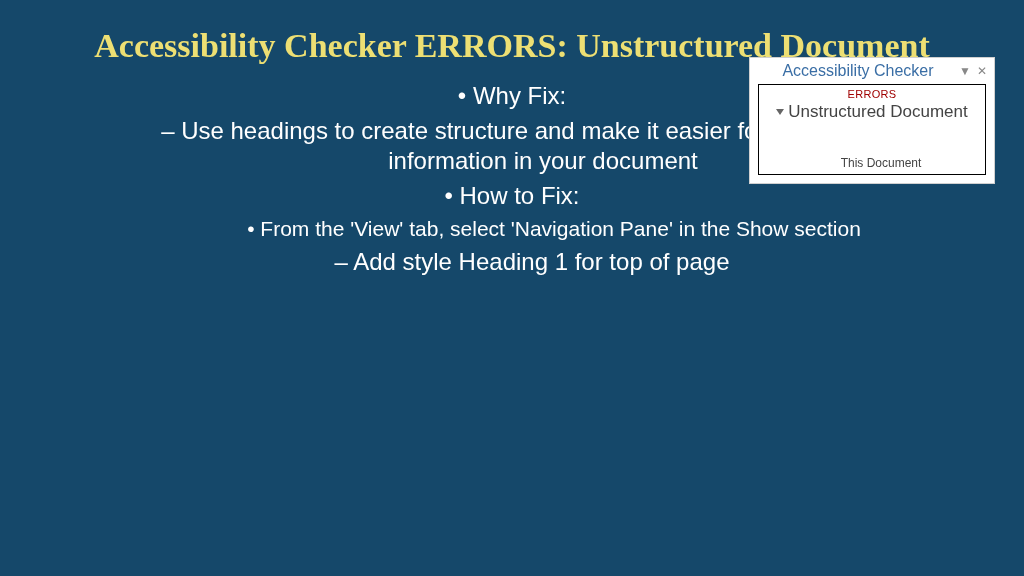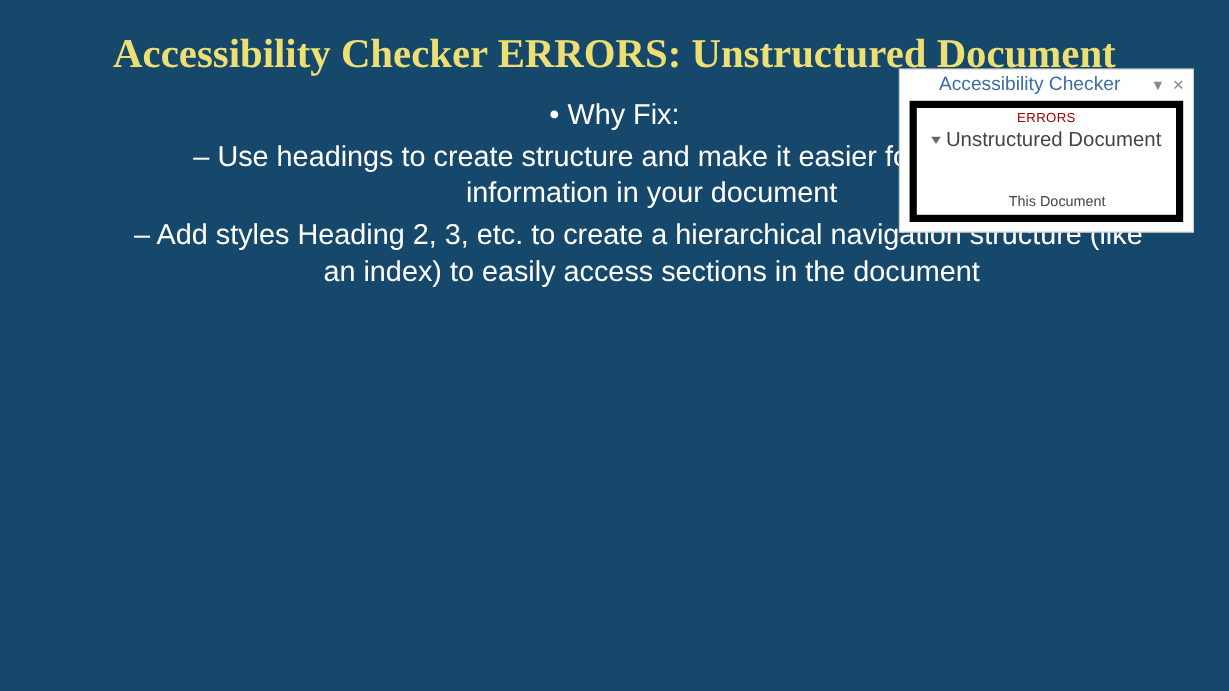--- a/index.html
+++ b/index.html
@@ -82,7 +82,7 @@
   }
   .panel-box {
     margin: 0 8px 8px 8px;
-    border: 6px solid #000000;
+    border: 1px solid #000000;
     background: #fff;
   }
   .panel-errors {

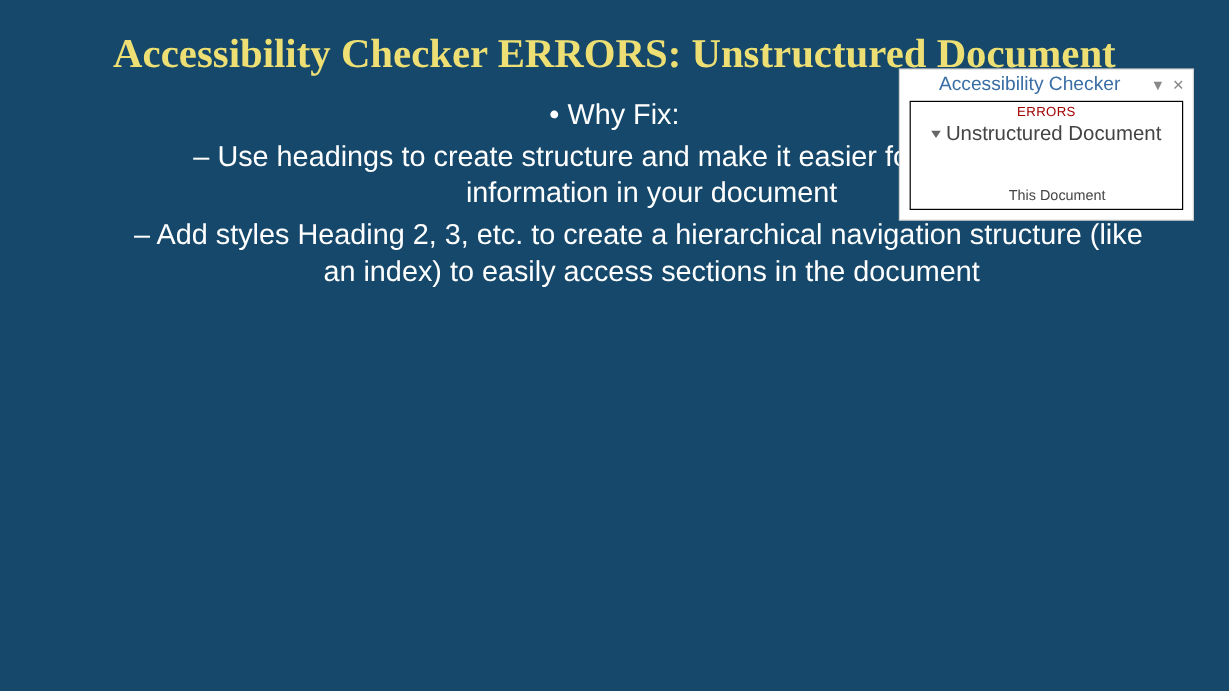--- a/index.html
+++ b/index.html
@@ -120,6 +120,7 @@
 <div class="content">
   <div class="b1">Why Fix:</div>
   <div class="b2">Use headings to create structure and make it easier for users to find information in your document</div>
+  <div class="b1">How to Fix:</div>
   <div class="b2">Add styles Heading 2, 3, etc. to create a hierarchical navigation structure (like an index) to easily access sections in the document</div>
 </div>
 

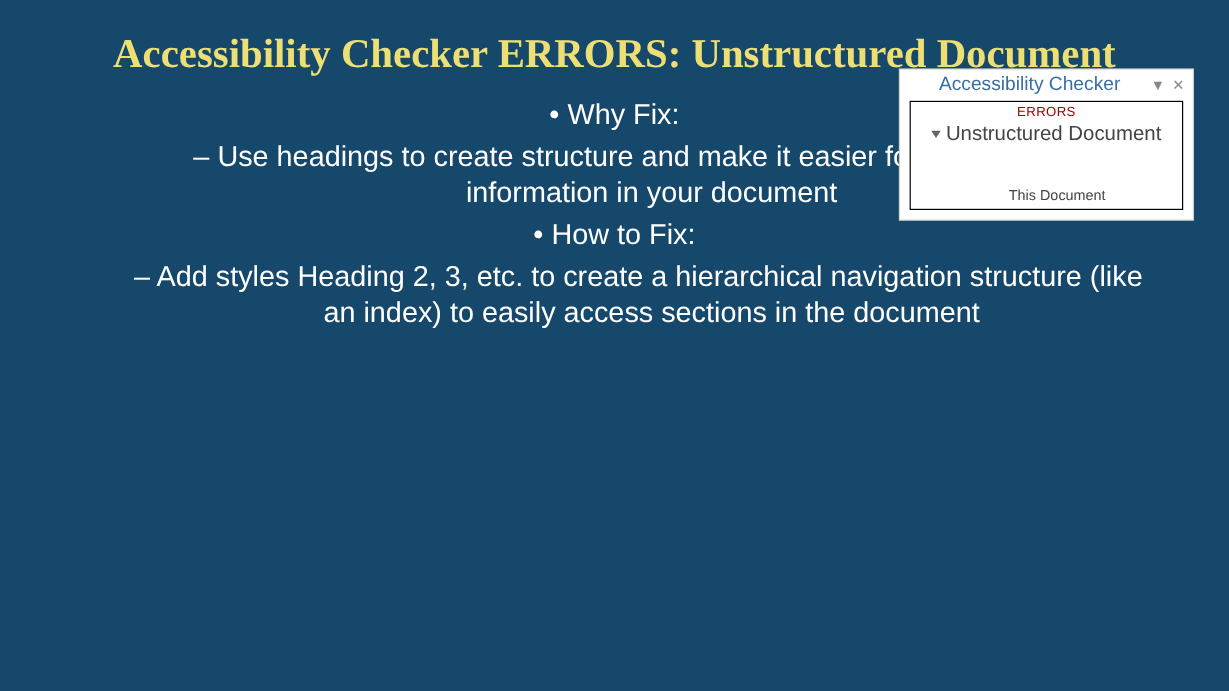--- a/index.html
+++ b/index.html
@@ -121,6 +121,7 @@
   <div class="b1">Why Fix:</div>
   <div class="b2">Use headings to create structure and make it easier for users to find information in your document</div>
   <div class="b1">How to Fix:</div>
+  <div class="b3">From the 'View' tab, select 'Navigation Pane' in the Show section</div>
   <div class="b2">Add styles Heading 2, 3, etc. to create a hierarchical navigation structure (like an index) to easily access sections in the document</div>
 </div>
 

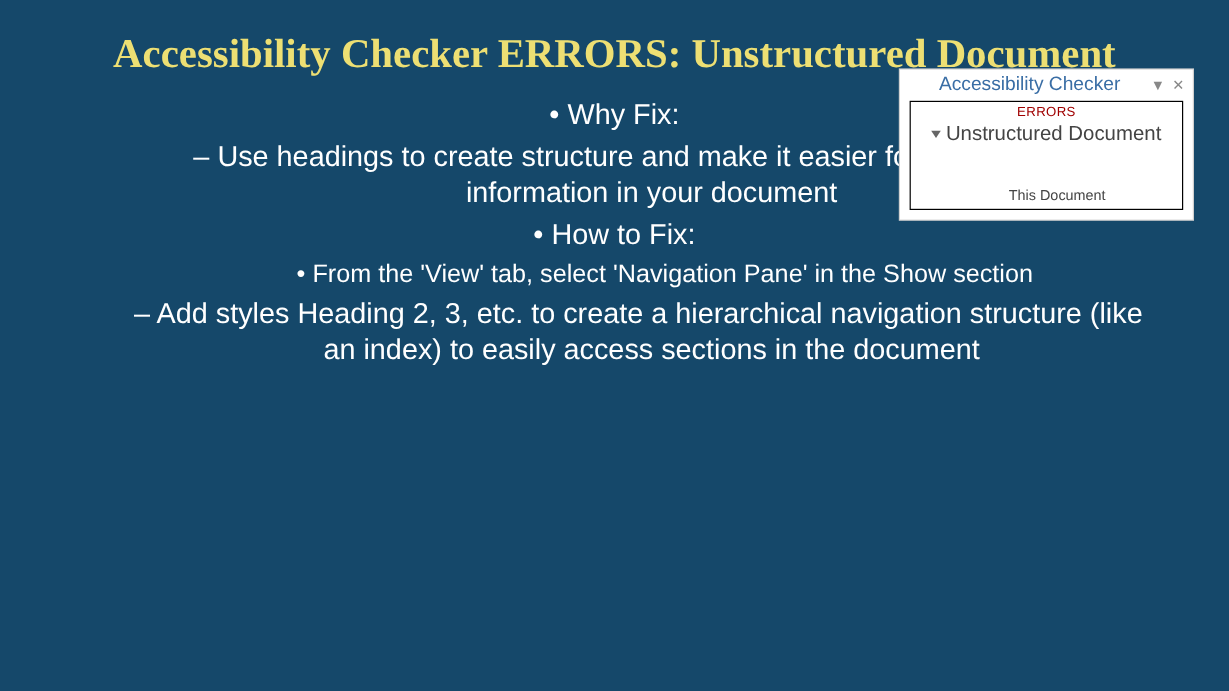--- a/index.html
+++ b/index.html
@@ -122,6 +122,7 @@
   <div class="b2">Use headings to create structure and make it easier for users to find information in your document</div>
   <div class="b1">How to Fix:</div>
   <div class="b3">From the 'View' tab, select 'Navigation Pane' in the Show section</div>
+  <div class="b2">Add style Heading 1 for top of page</div>
   <div class="b2">Add styles Heading 2, 3, etc. to create a hierarchical navigation structure (like an index) to easily access sections in the document</div>
 </div>
 

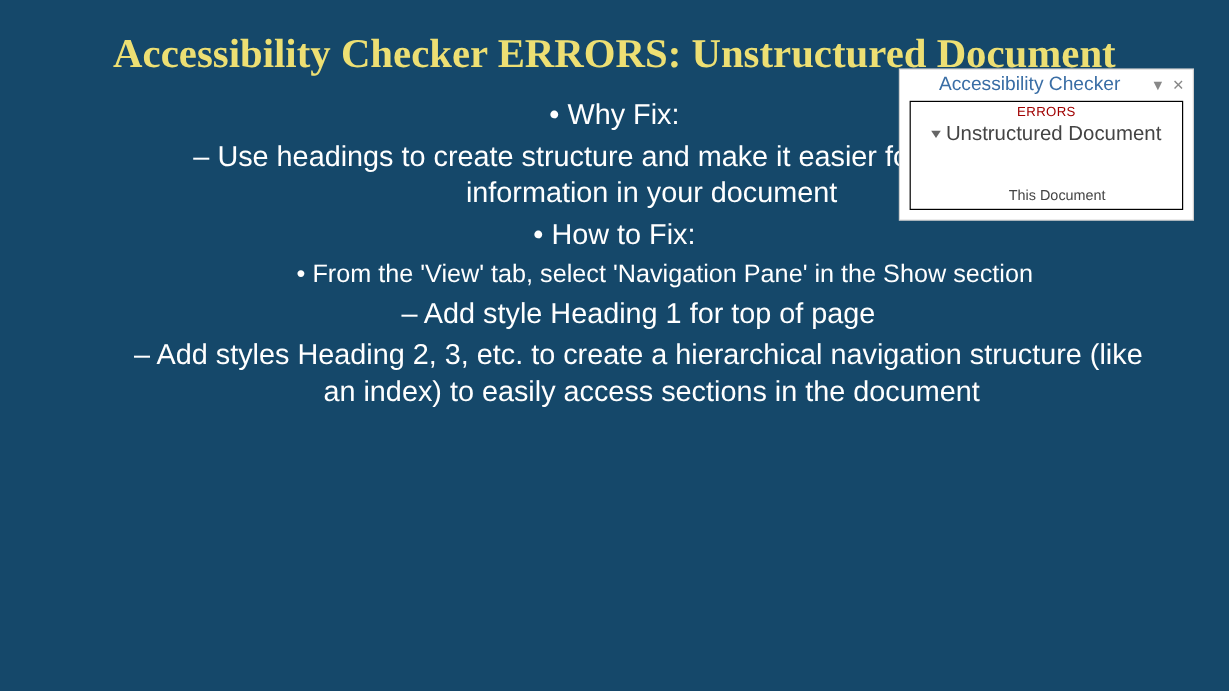--- a/index.html
+++ b/index.html
@@ -123,7 +123,6 @@
   <div class="b1">How to Fix:</div>
   <div class="b3">From the 'View' tab, select 'Navigation Pane' in the Show section</div>
   <div class="b2">Add style Heading 1 for top of page</div>
-  <div class="b2">Add styles Heading 2, 3, etc. to create a hierarchical navigation structure (like an index) to easily access sections in the document</div>
 </div>
 
 <div class="panel">

